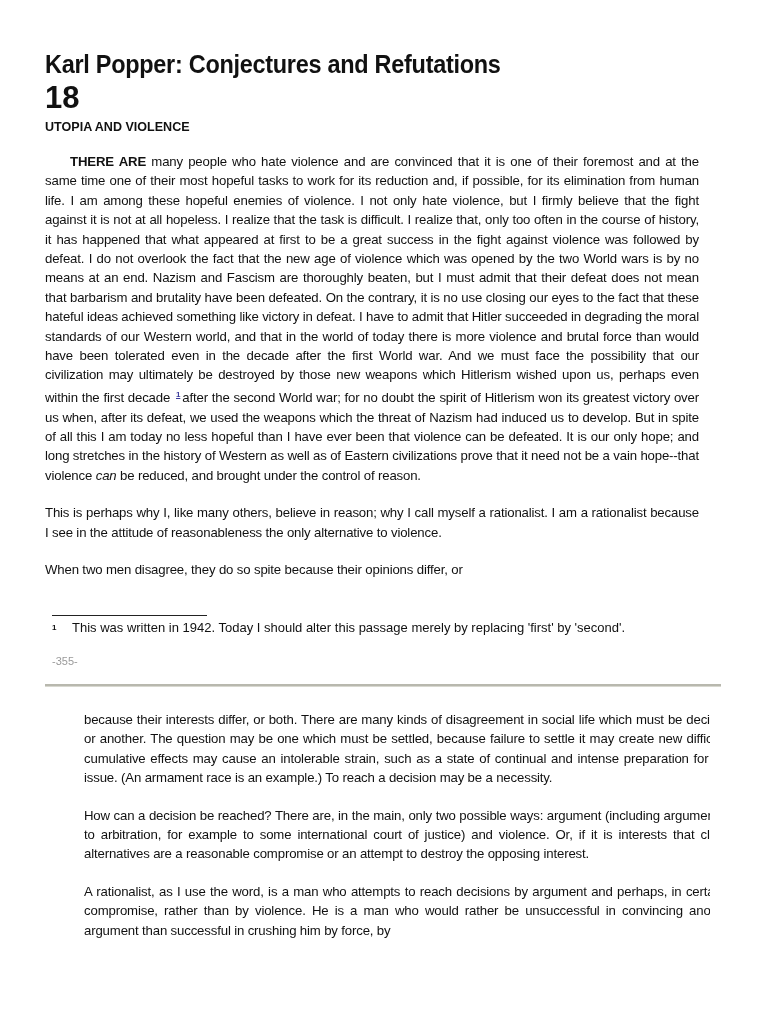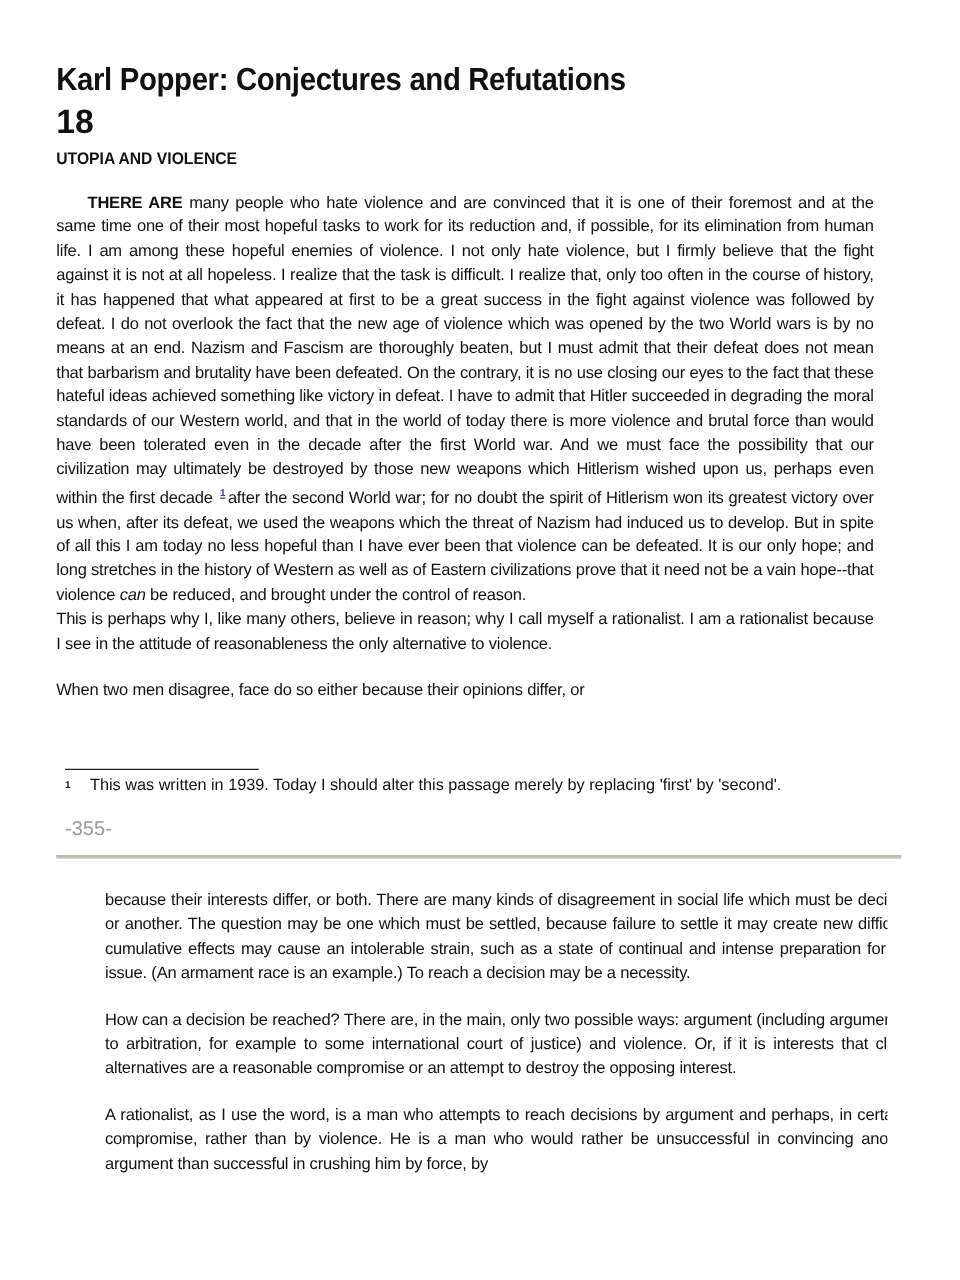--- a/index.html
+++ b/index.html
@@ -32,7 +32,7 @@
       white-space: nowrap;
     }
     .chapter-num {
-      font-size: 27px;
+      font-size: 31px;
       font-weight: bold;
       line-height: 33px;
       margin: 0;

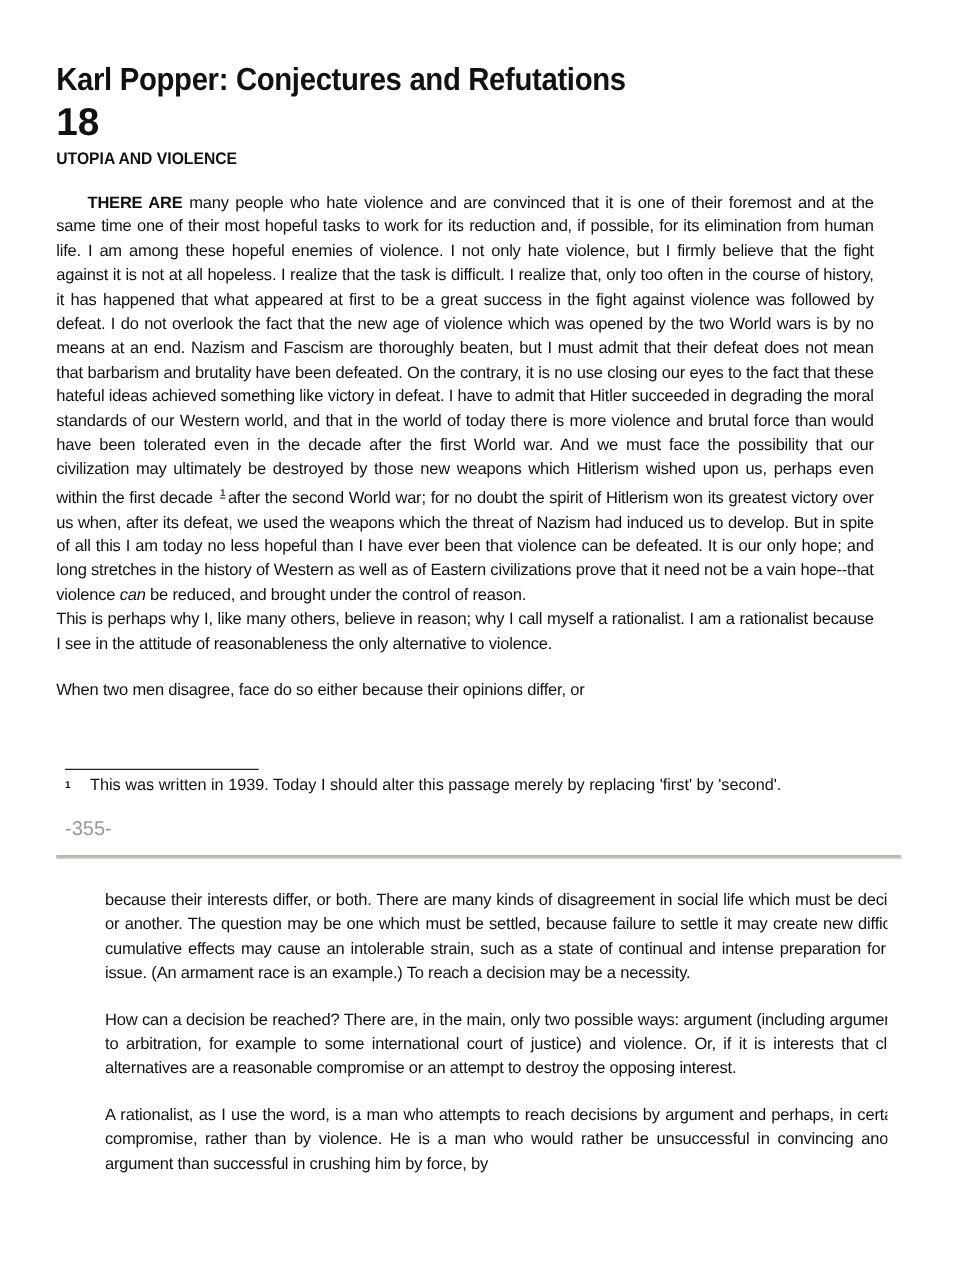--- a/index.html
+++ b/index.html
@@ -53,7 +53,7 @@
       letter-spacing: -0.15px;
     }
     .para.p1 { margin-top: 15px; }
-    .para.p2 { }
+    .para.p2 { margin-top: 18px; }
     .para.p3 { margin-top: 18px; }
     .lead { font-weight: bold; margin-left: 25px; }
     .fn-ref {

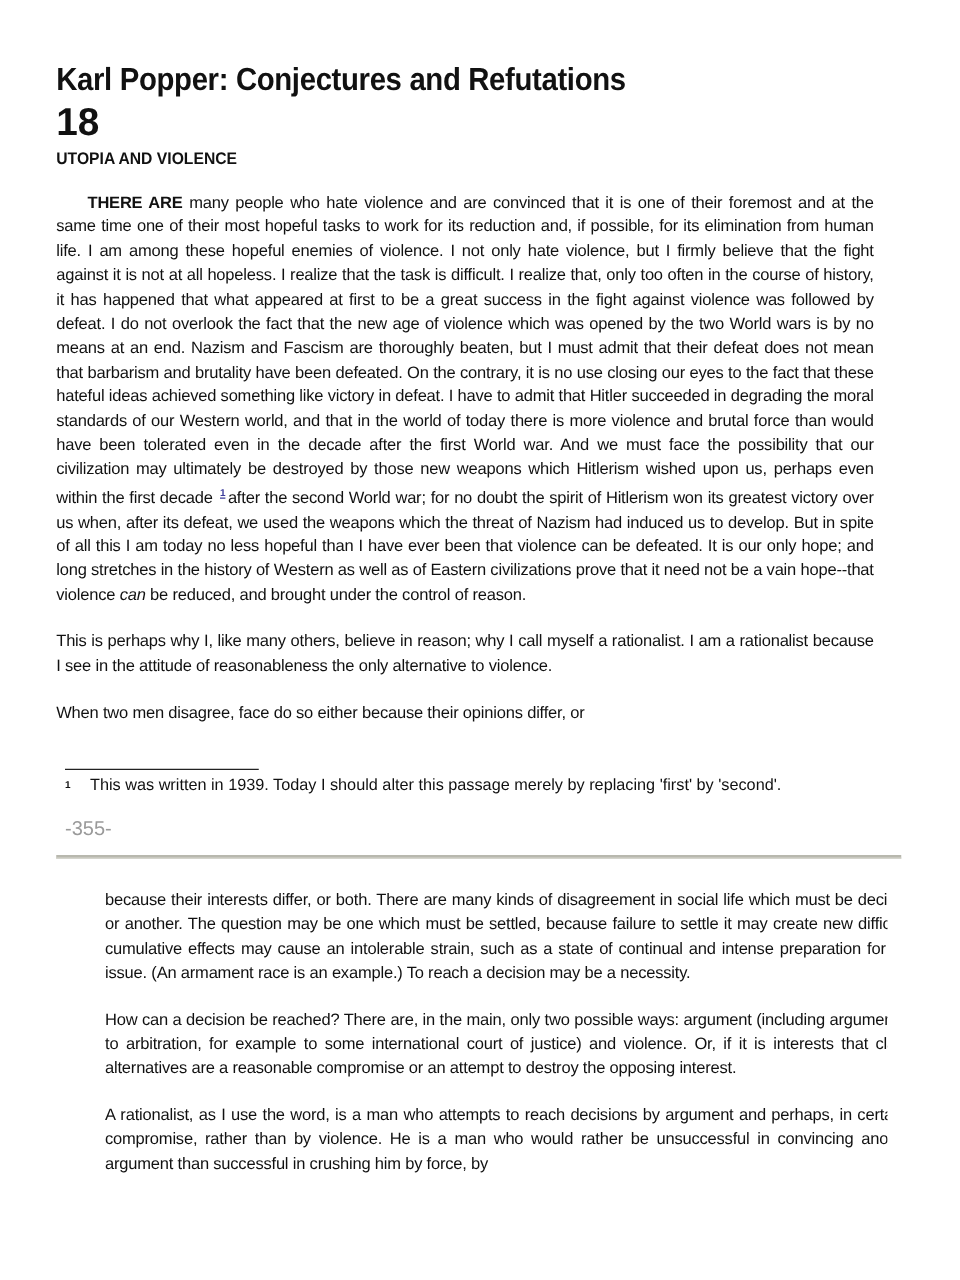--- a/index.html
+++ b/index.html
@@ -137,7 +137,7 @@
 
   <p class="para p2">This is perhaps why I, like many others, believe in reason; why I call myself a rationalist. I am a rationalist because I see in the attitude of reasonableness the only alternative to violence.</p>
 
-  <p class="para p3">When two men disagree, face do so either because their opinions differ, or</p>
+  <p class="para p3">When two men disagree, they do so spite because their opinions differ, or</p>
 </div>
 
 <div class="fn-rule"></div>

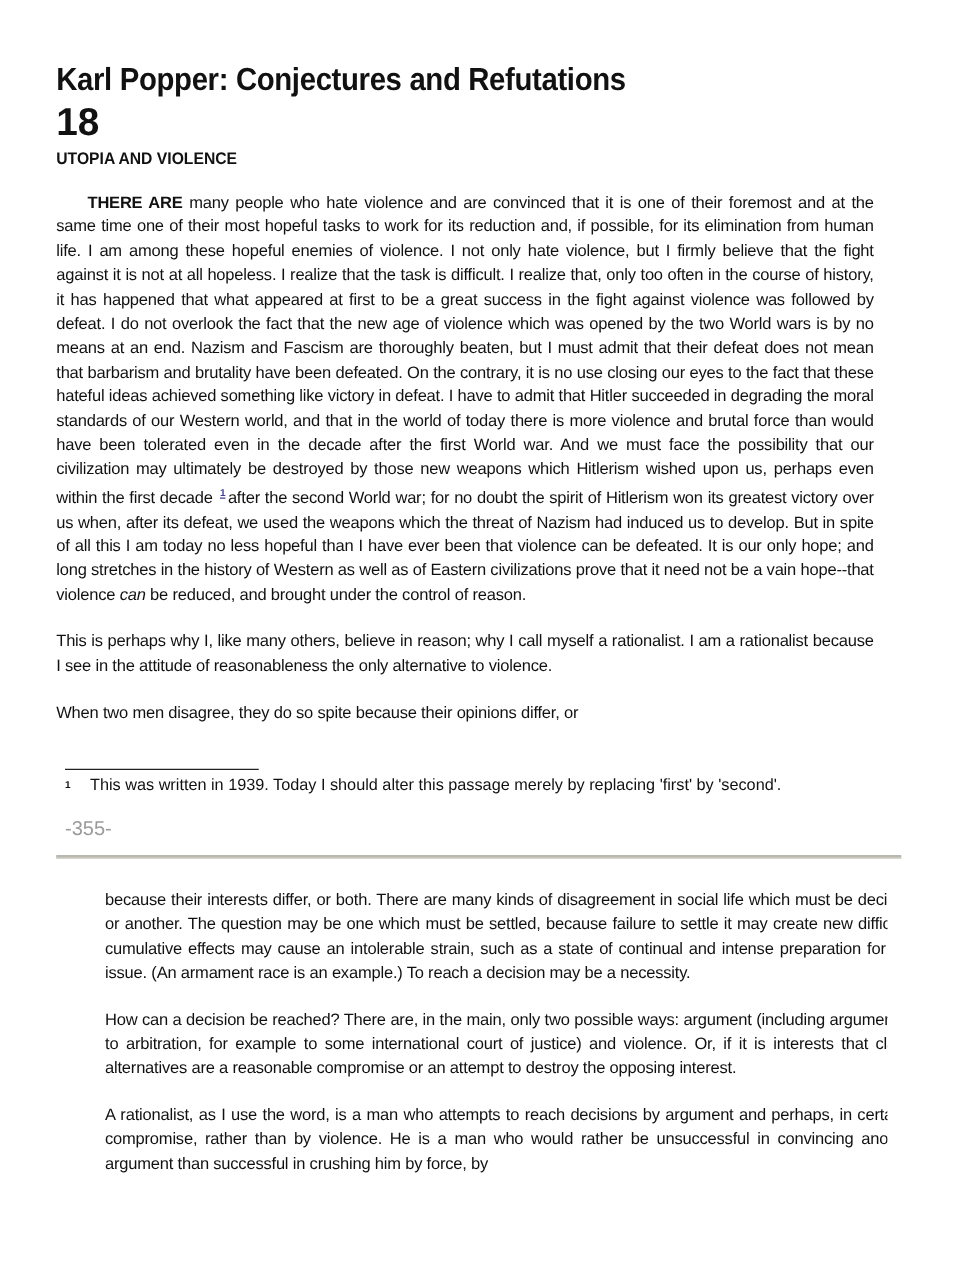--- a/index.html
+++ b/index.html
@@ -142,7 +142,7 @@
 
 <div class="fn-rule"></div>
 <div class="footnote">
-  <span class="fn-mark">1</span><span>This was written in 1939. Today I should alter this passage merely by replacing 'first' by 'second'.</span>
+  <span class="fn-mark">1</span><span>This was written in 1942. Today I should alter this passage merely by replacing 'first' by 'second'.</span>
 </div>
 
 <div class="page-number">-355-</div>

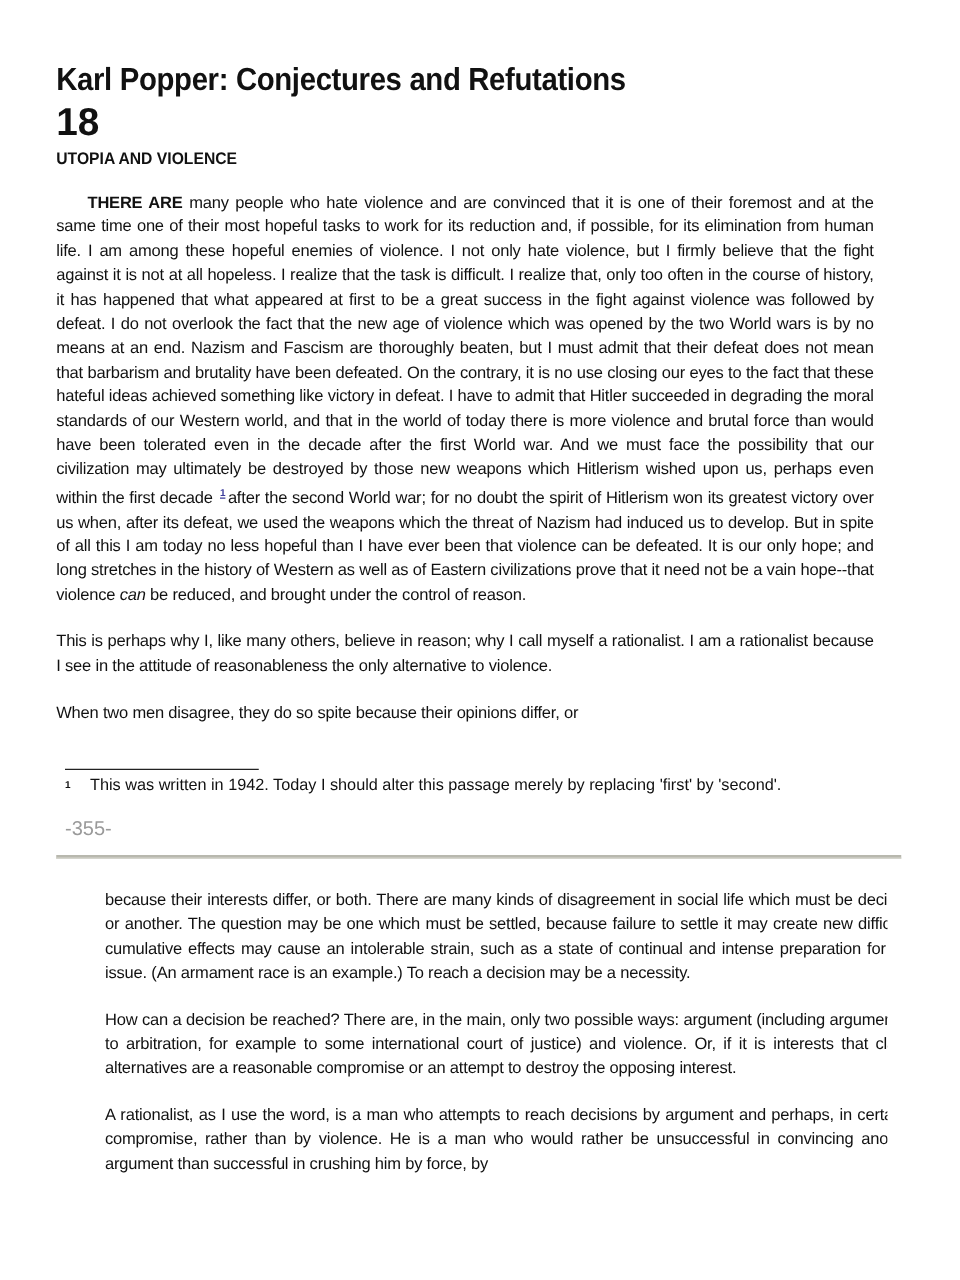--- a/index.html
+++ b/index.html
@@ -92,7 +92,7 @@
       position: absolute;
       left: 52px;
       top: 655px;
-      font-size: 16px;
+      font-size: 11px;
       color: #9a9a9a;
     }
     .page-divider {

